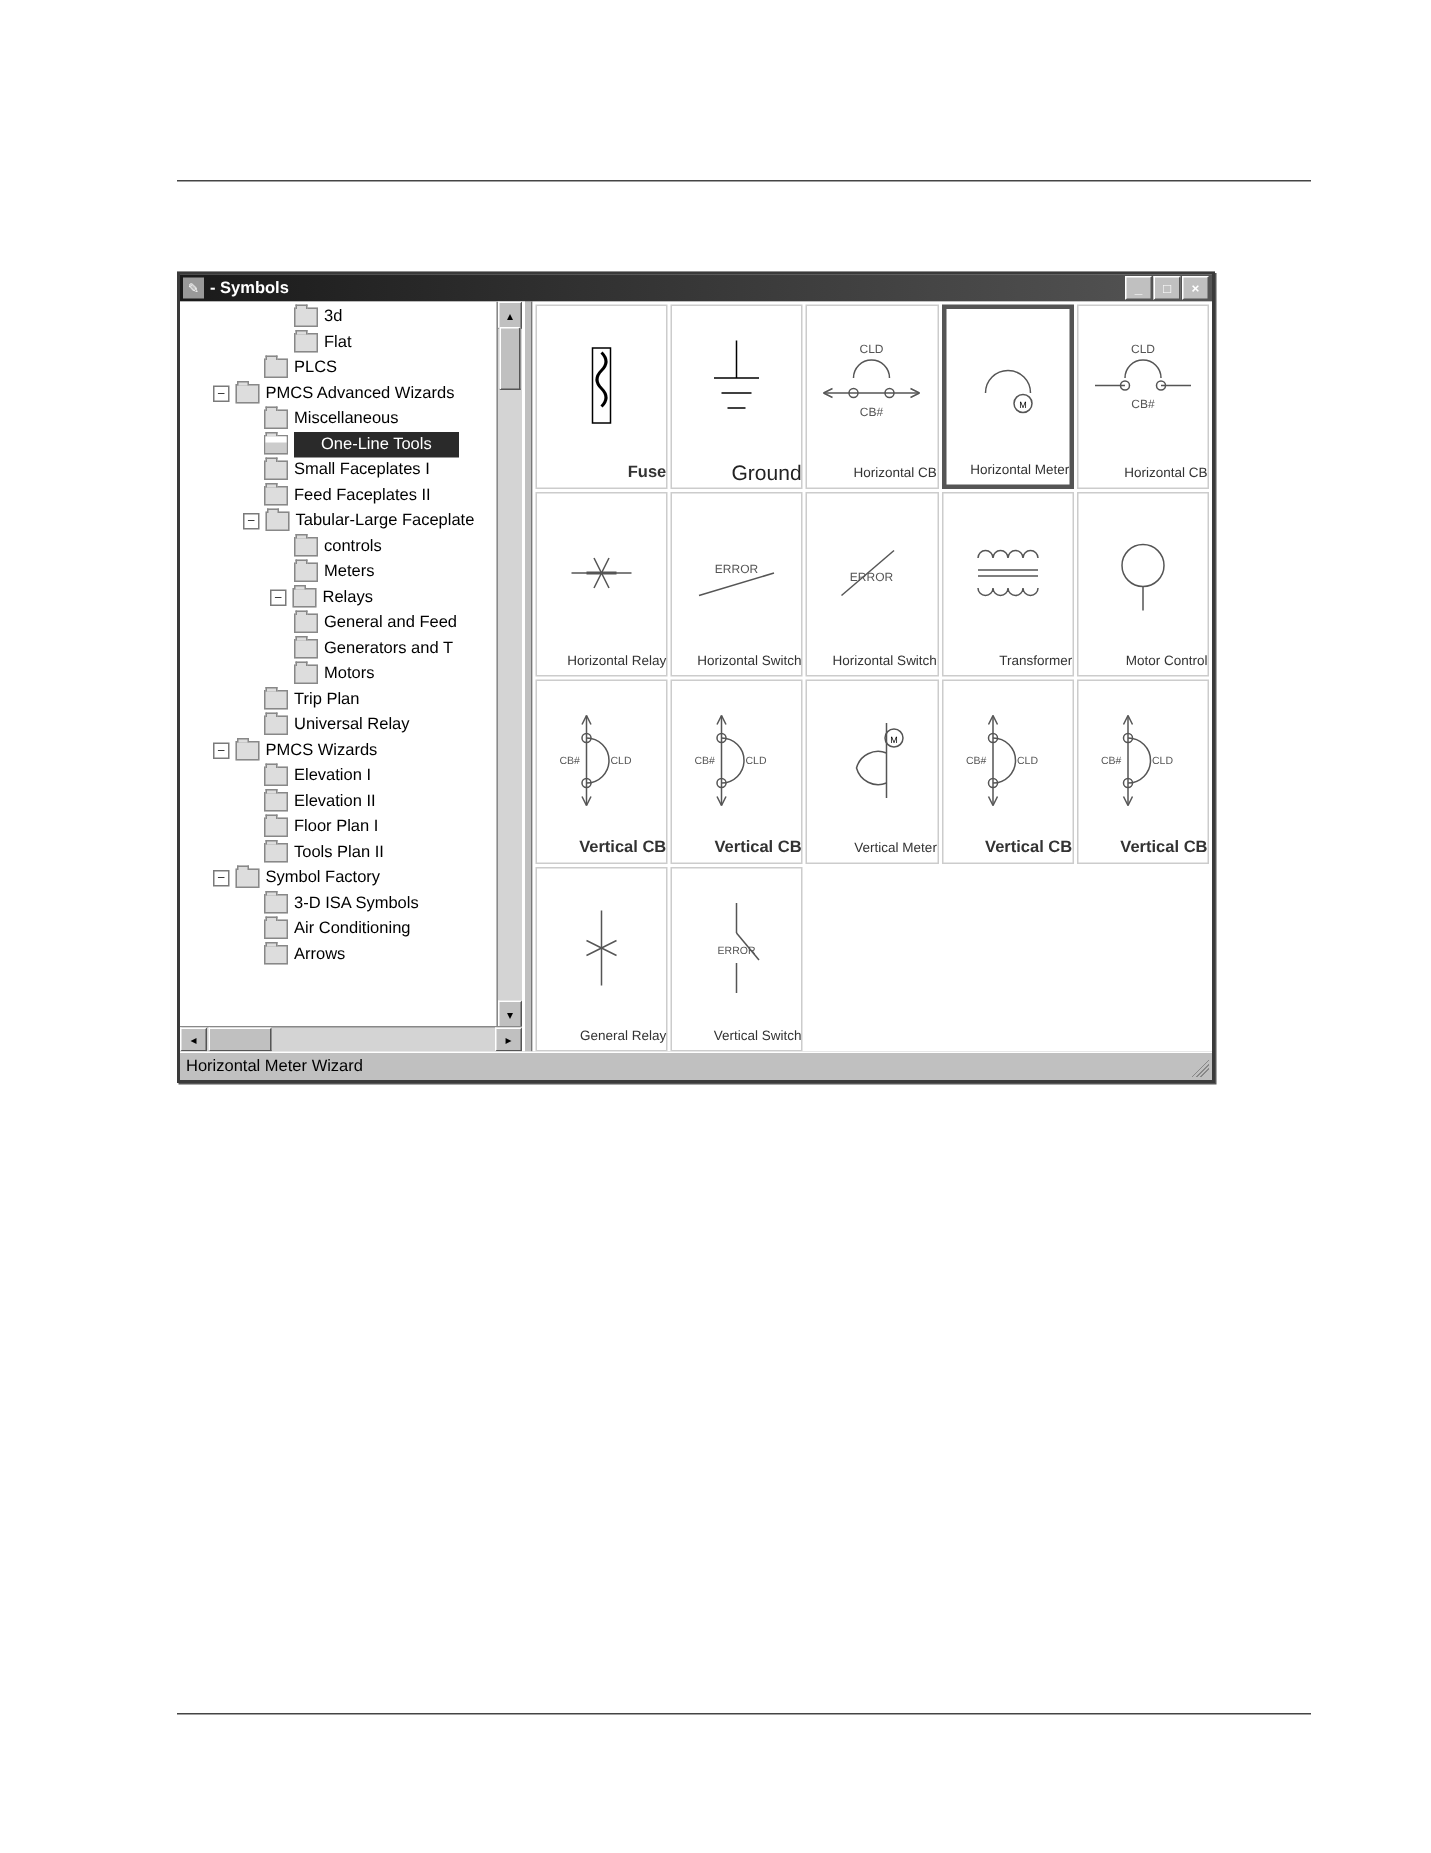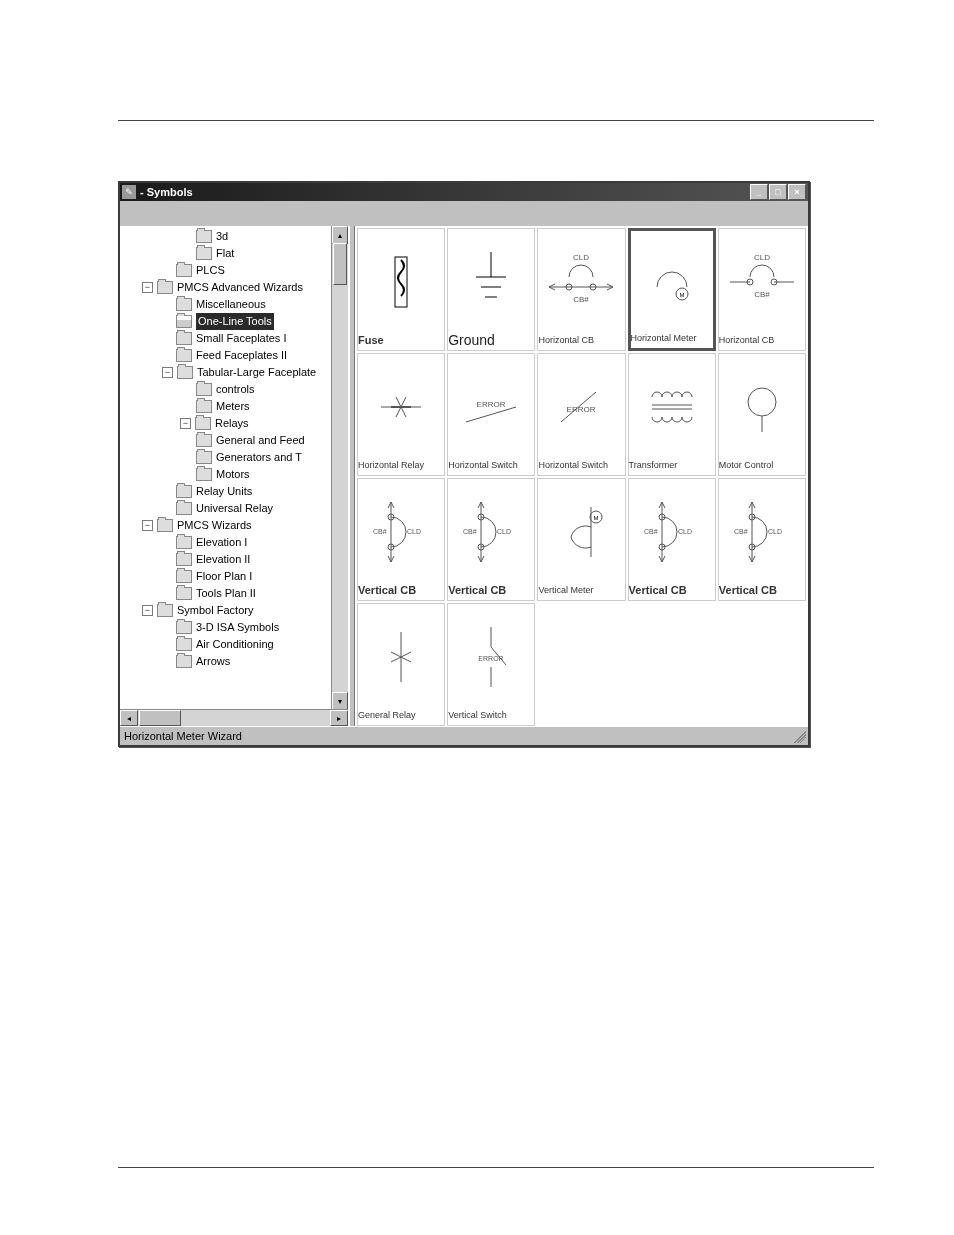--- a/index.html
+++ b/index.html
@@ -63,7 +63,6 @@
   .client {
     display: flex;
     height: 500px;
-    margin-top: 25px;
   }
   .treepane {
     width: 228px;

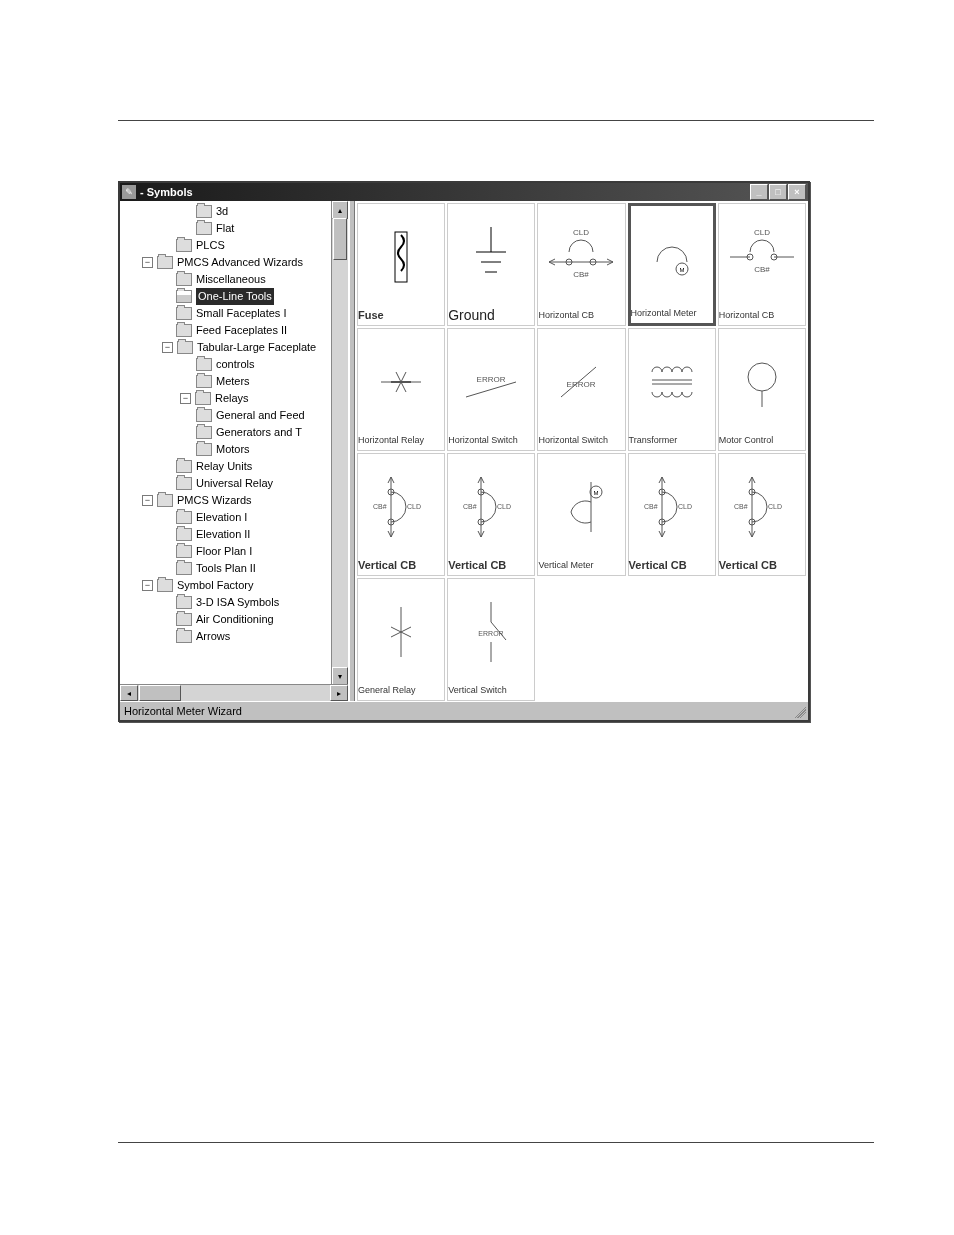--- a/index.html
+++ b/index.html
@@ -179,7 +179,7 @@
     margin:1px;
     display: flex;
     flex-direction: column;
-    align-items: flex-start;
+    align-items: flex-end;
     justify-content: flex-end;
     position: relative;
     background:#fff;

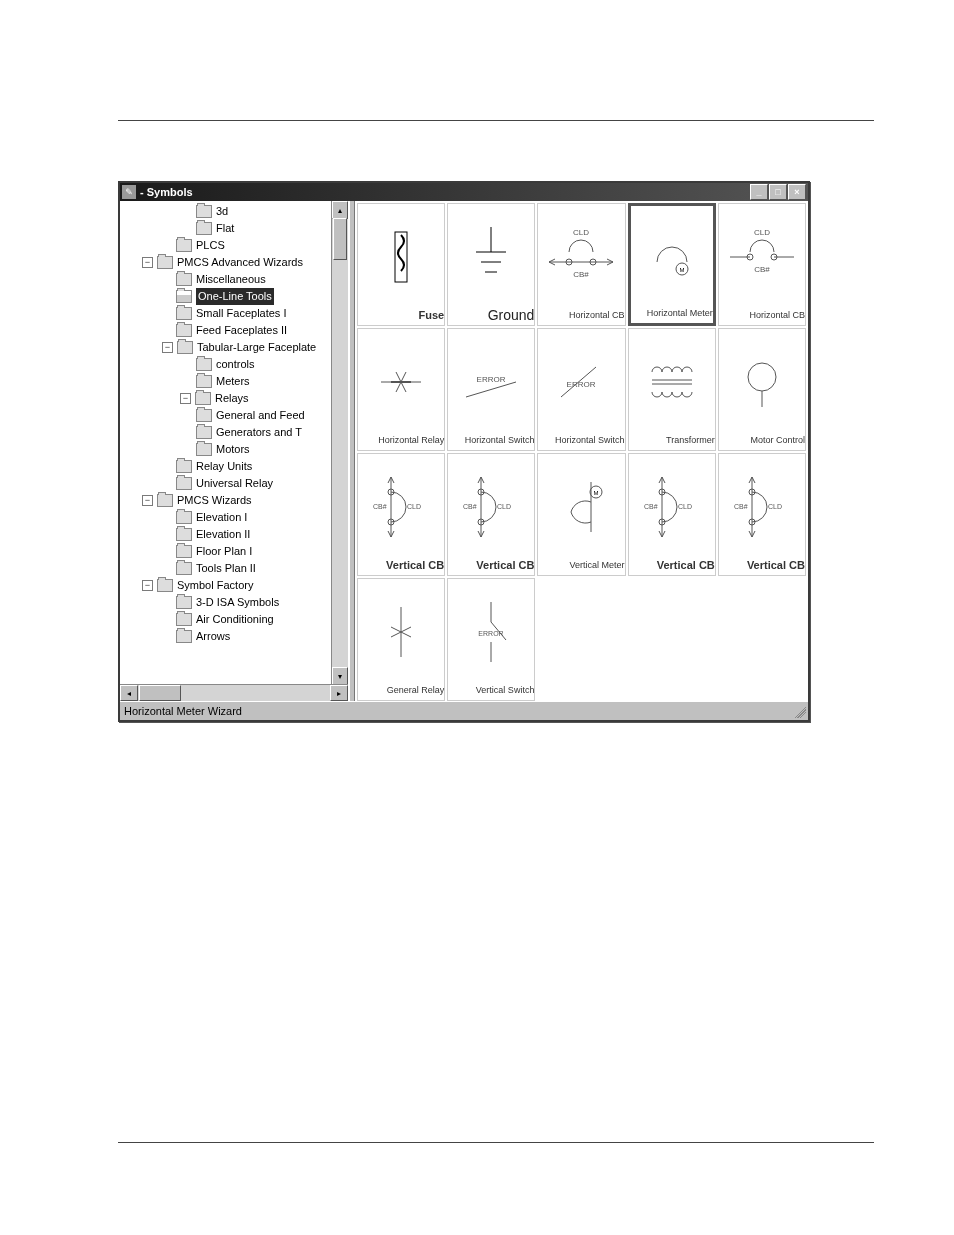--- a/index.html
+++ b/index.html
@@ -121,7 +121,7 @@
   .sel {
     background: #2a2a2a;
     color: #fff;
-    padding: 0 2px;
+    padding: 0 18px;
   }
   .vscroll {
     position: absolute;

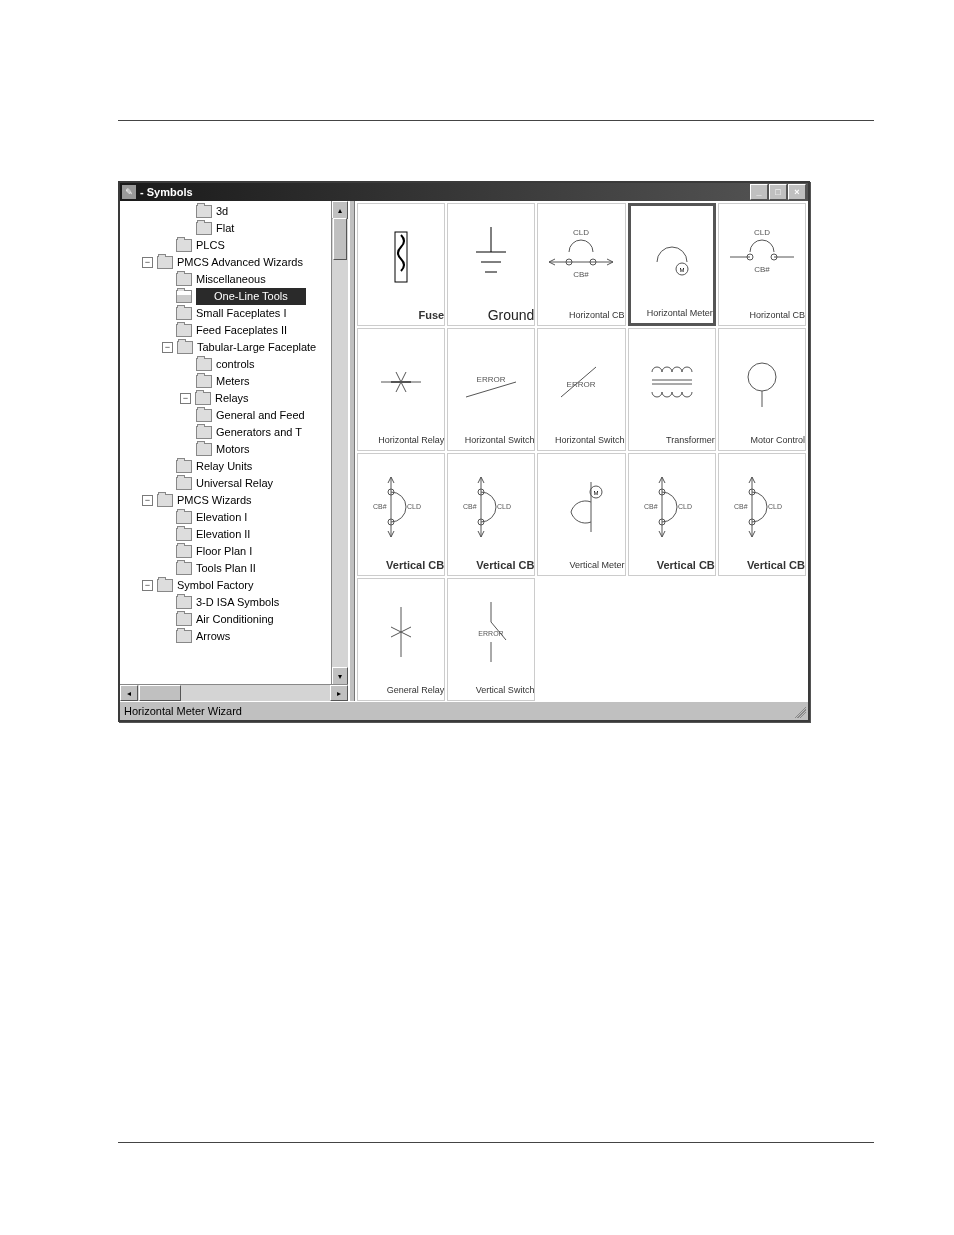--- a/index.html
+++ b/index.html
@@ -328,7 +328,7 @@
             <div class="row">
               <span style="display: inline-block; width: 52px;"></span>
               <span class="folder"></span>
-              <span>Relay Units</span>
+              <span>Trip Plan</span>
             </div>
             <div class="row">
               <span style="display: inline-block; width: 52px;"></span>

